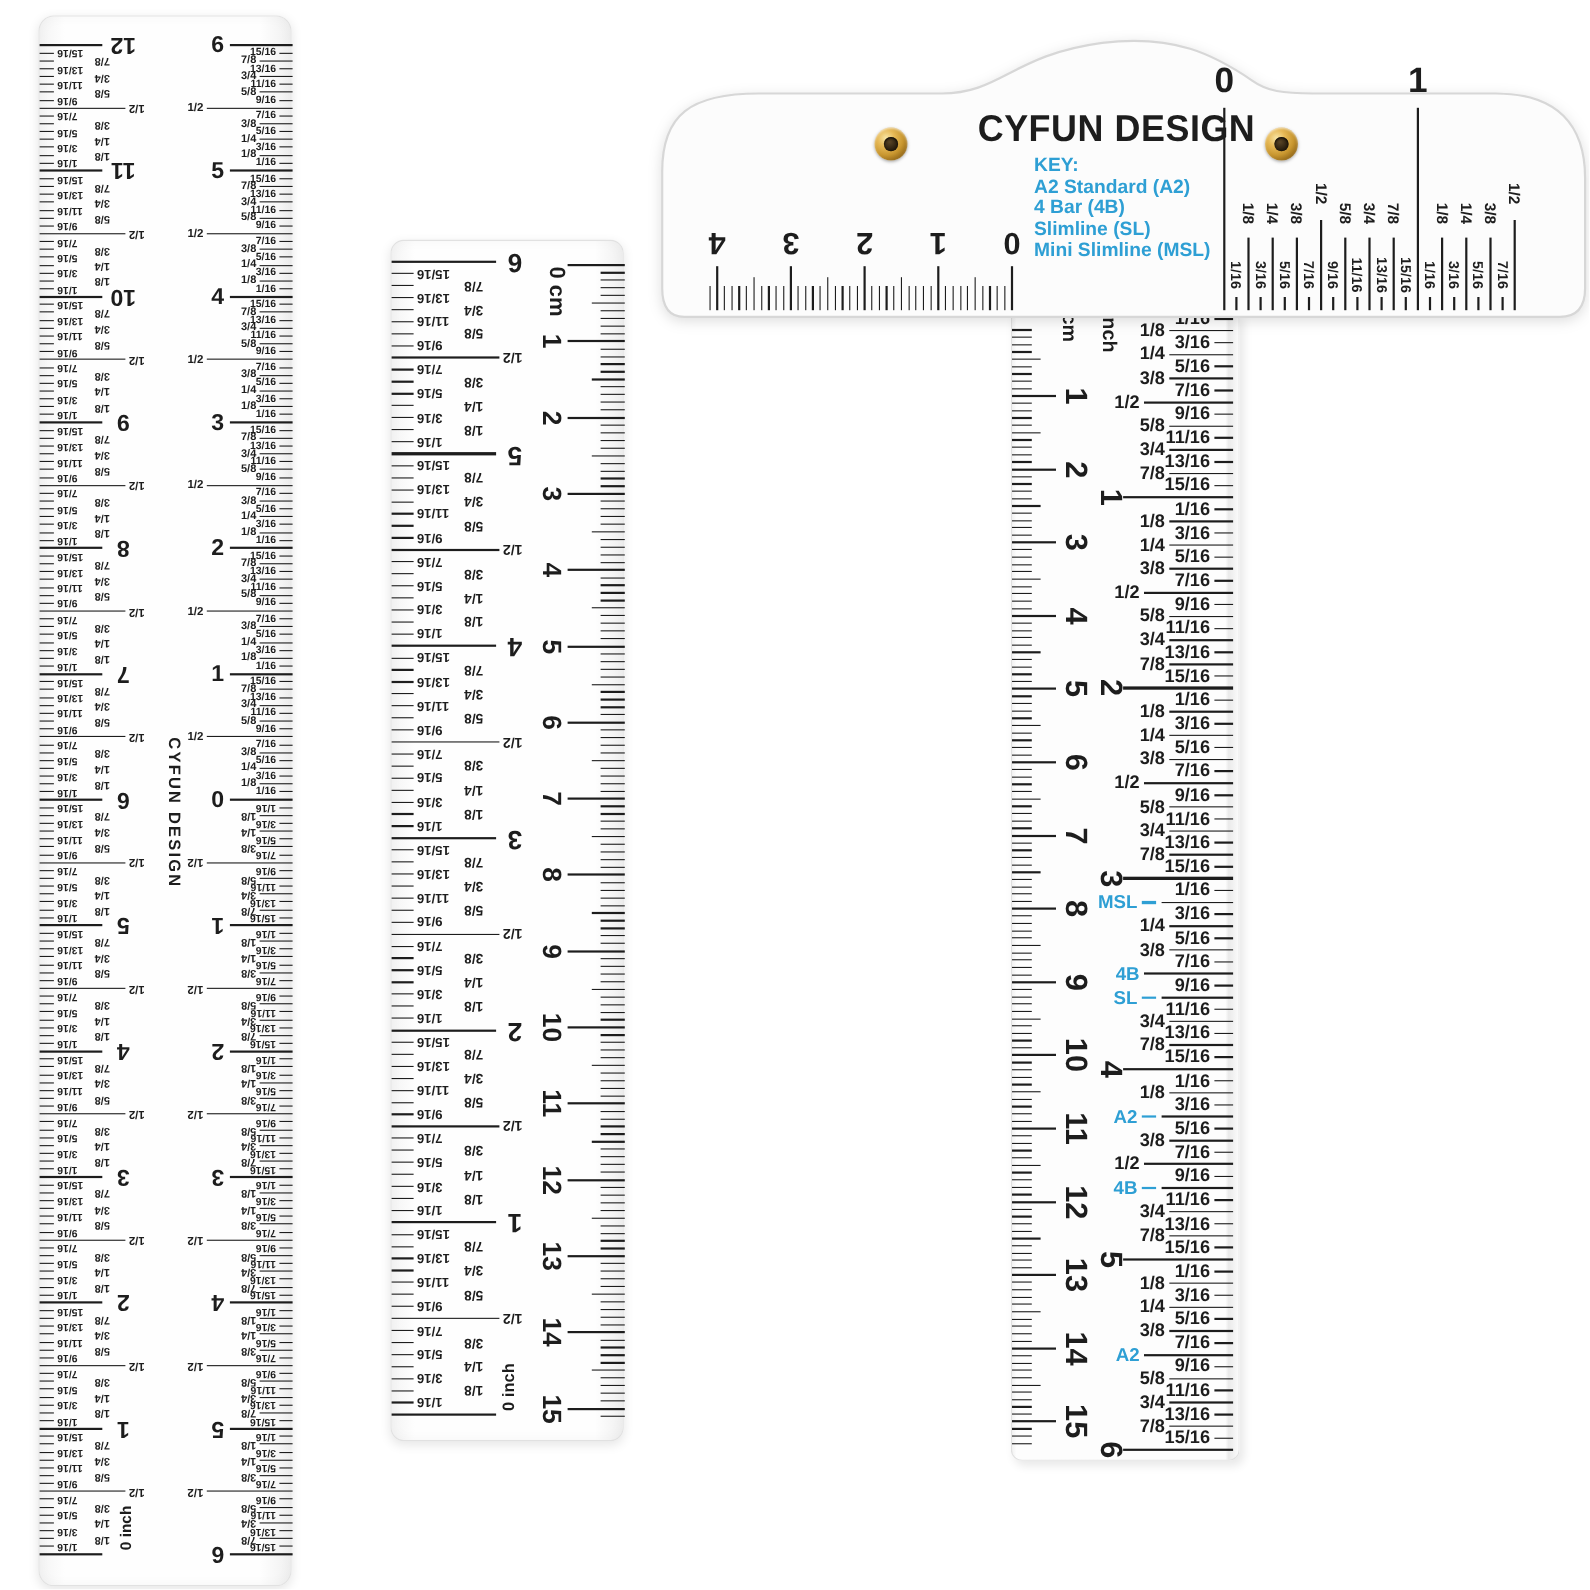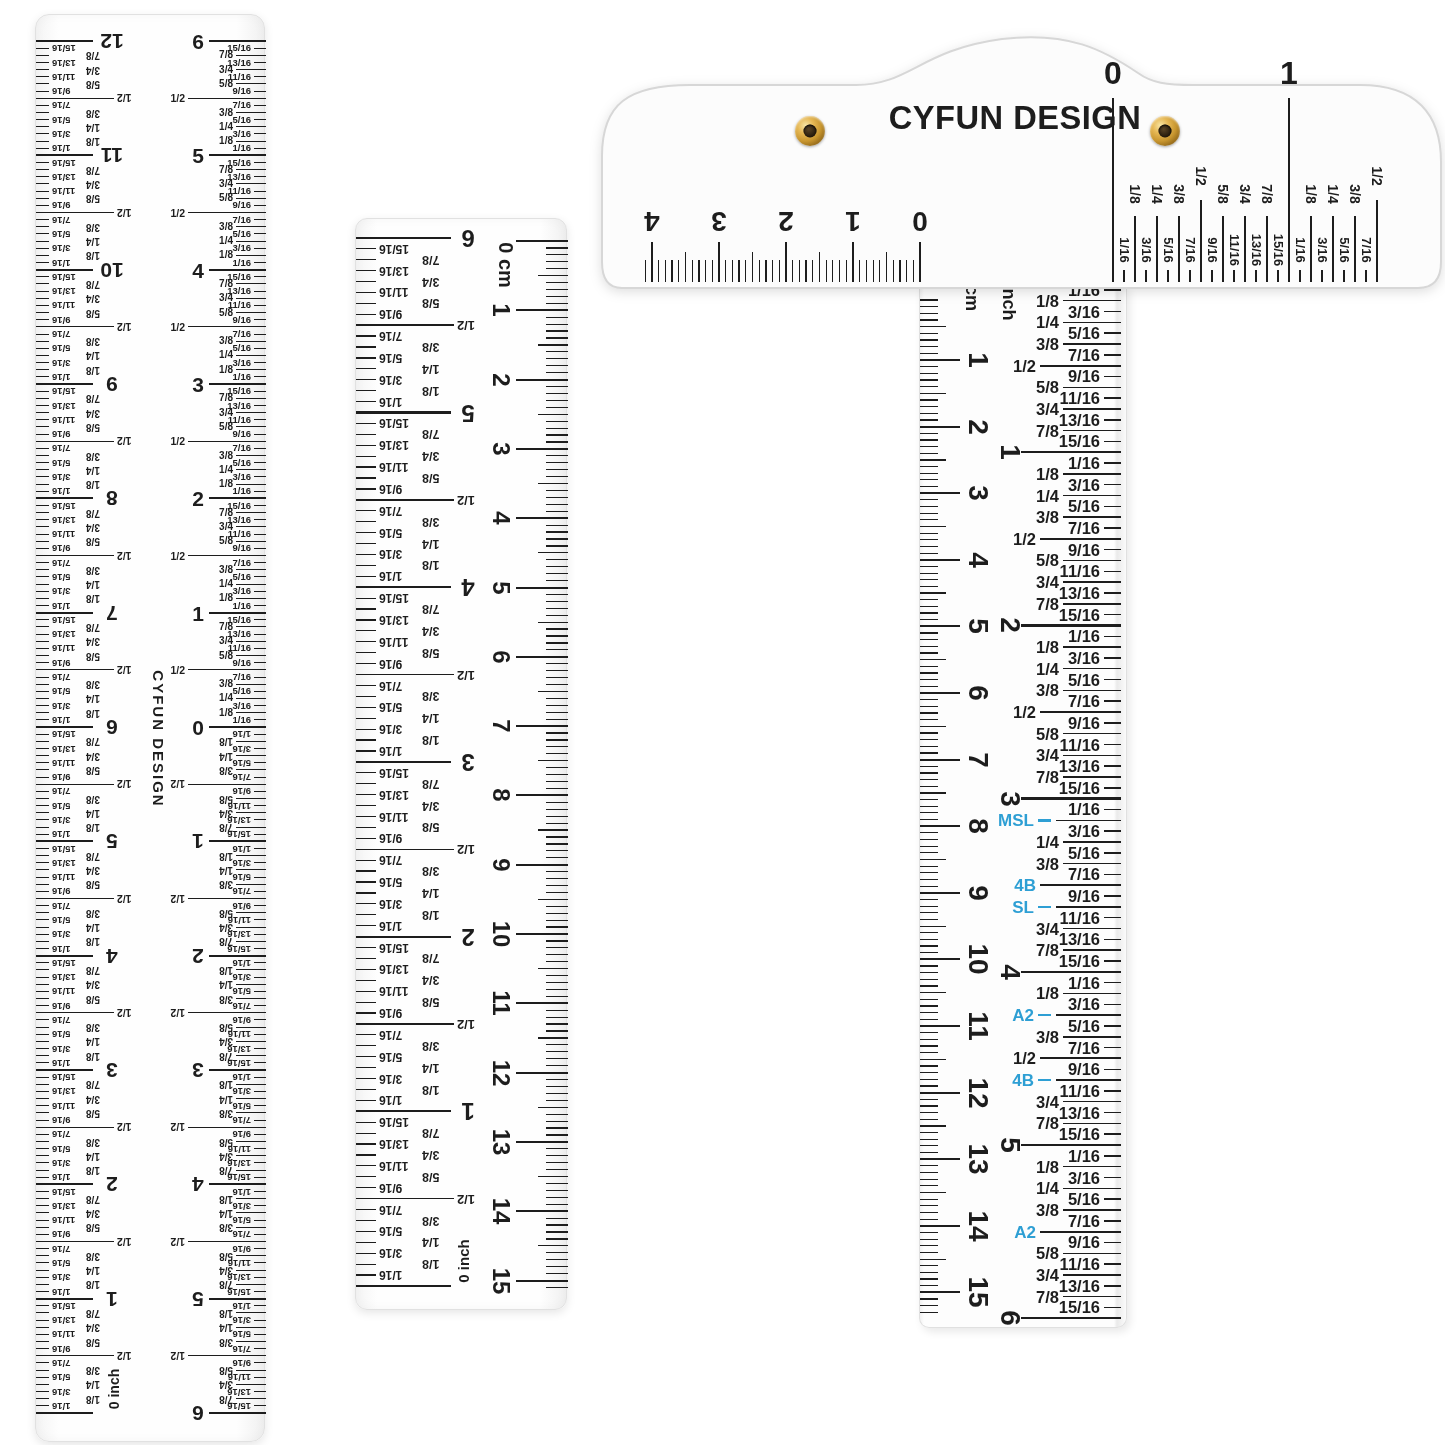--- a/index.html
+++ b/index.html
@@ -1192,6 +1192,13 @@
     <div class="eyelet" style="left:552px;top:88px;">
       <div class="hole"></div>
     </div>
+    <div id="keyBlock">
+      <div>KEY:</div>
+      <div>A2 Standard (A2)</div>
+      <div>4 Bar (4B)</div>
+      <div>Slimline (SL)</div>
+      <div>Mini Slimline (MSL)</div>
+    </div>
   <span class="tk" style="left: 321px; top: 214px; width: 2px; height: 40px;"></span>
       <span class="lb" style="left: 322px; top: 193px; font-size: 28px; transform: translate(-50%, -50%) rotate(180deg);">0</span>
       <span class="tk" style="left: 314.7px; top: 232px; width: 1.3px; height: 22px;"></span>

